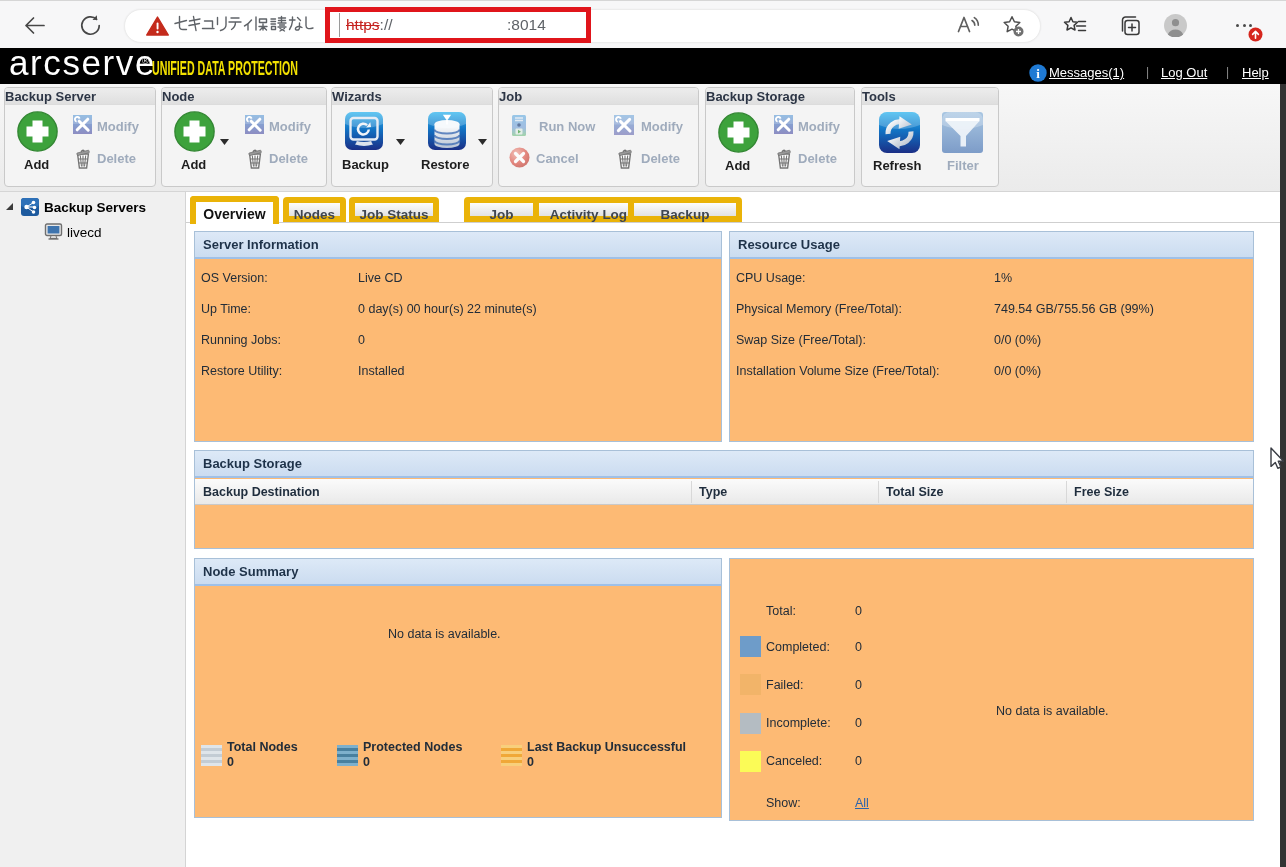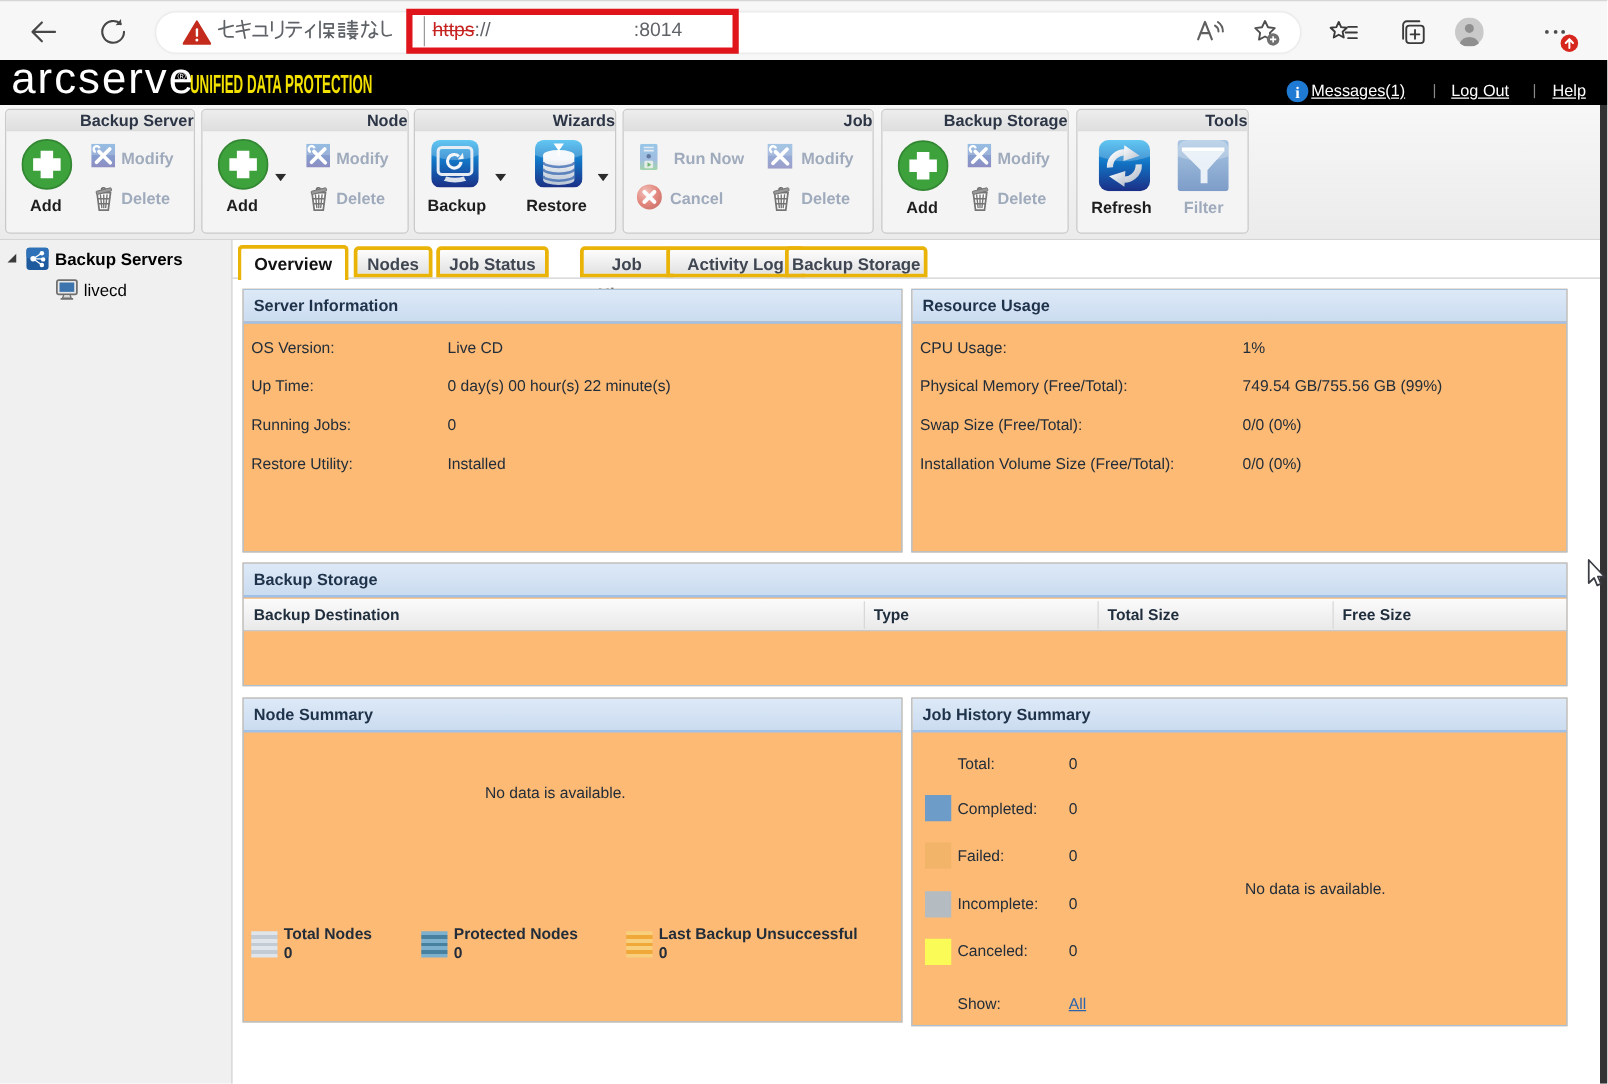--- a/index.html
+++ b/index.html
@@ -17,7 +17,7 @@
 
 #ribbon{left:0;top:84px;width:1280px;height:108px;background:linear-gradient(#f7f7f7,#ebebeb);border-bottom:1px solid #d5d5d5}
 .grp{position:absolute;top:3px;height:100px;background:#f4f4f4;border:1px solid #c9c9c9;border-radius:4px;overflow:hidden}
-.ghead{position:absolute;left:0;top:0;width:100%;height:17px;background:linear-gradient(#ededed,#dfdfdf);border-bottom:1px solid #dcdcdc;text-align:right;font-weight:bold;font-size:13px;color:#2c3545;line-height:17px}
+.ghead{position:absolute;left:0;top:0;width:100%;height:17px;background:linear-gradient(#ededed,#dfdfdf);border-bottom:1px solid #dcdcdc;text-align:left;font-weight:bold;font-size:13px;color:#2c3545;line-height:17px}
 .blab{position:absolute;font-size:13px;font-weight:bold;color:#9fabbc}
 .blab.en{color:#1d1d1d}
 

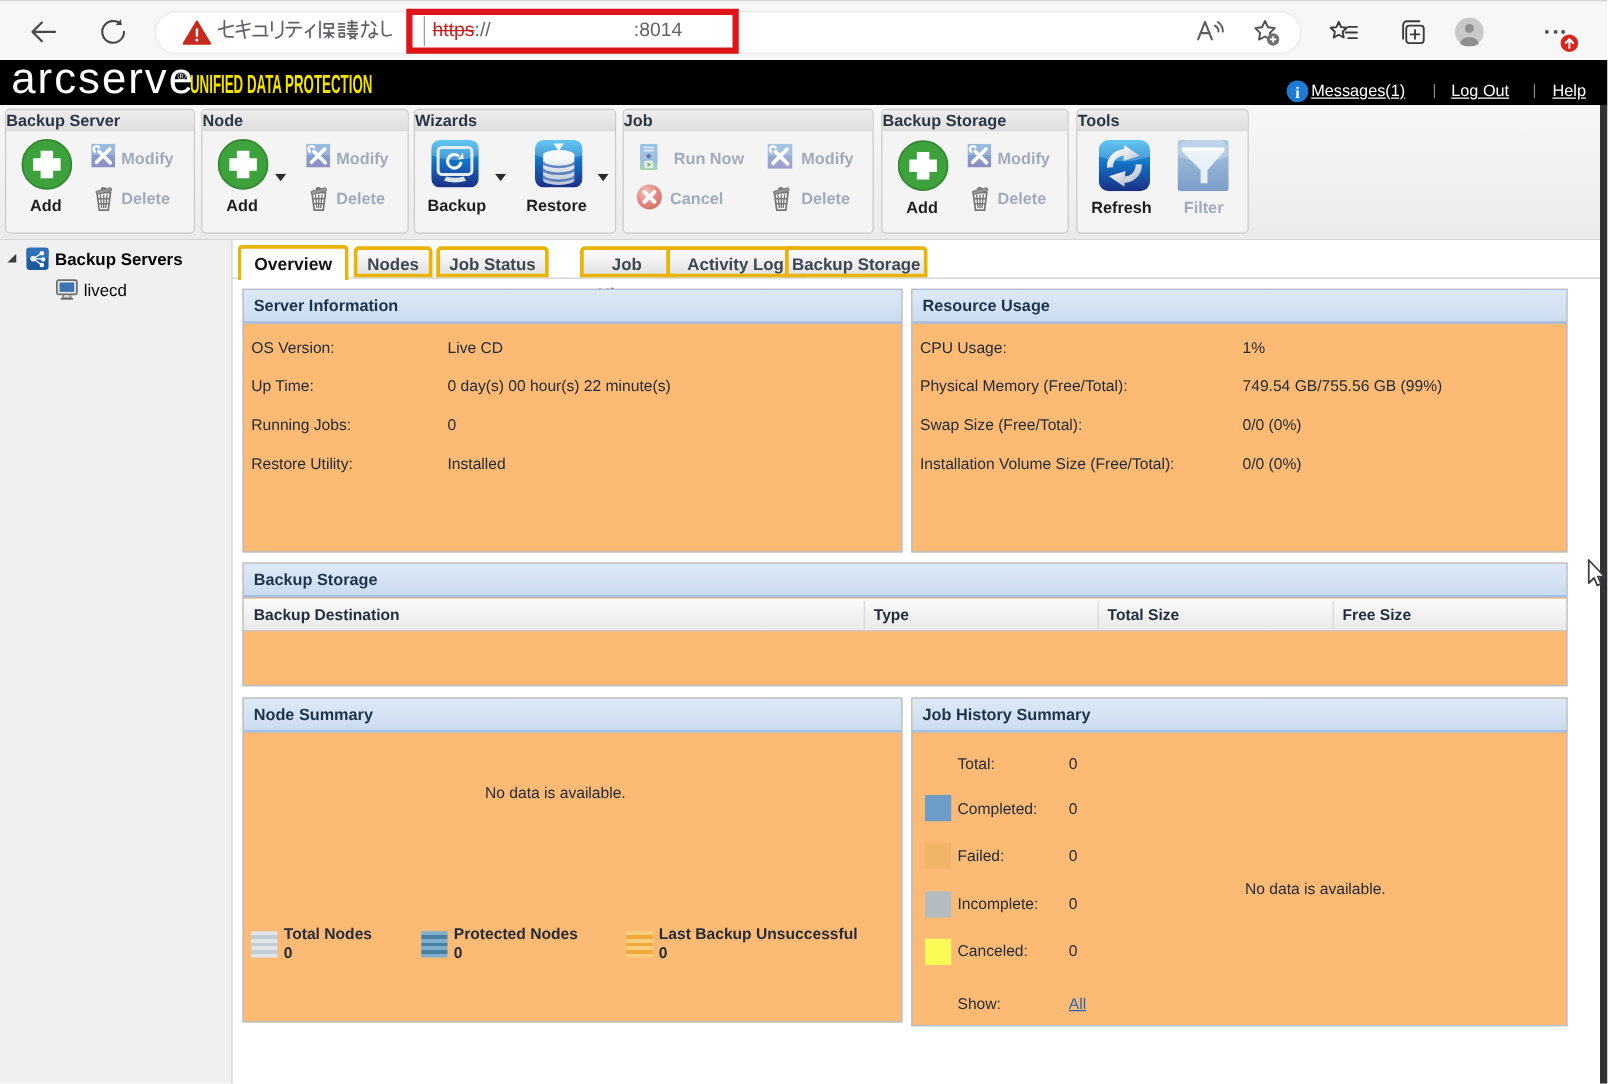--- a/index.html
+++ b/index.html
@@ -24,7 +24,7 @@
 #sidebar{left:0;top:192px;width:186px;height:675px;background:#f0f0f0;border-right:1px solid #d4d4d4}
 #main{left:187px;top:192px;width:1093px;height:675px;background:#fff}
 #scrollbar{left:1280px;top:84px;width:6px;height:783px;background:#333}
-.tab{position:absolute;top:197px;height:25px;background:linear-gradient(#fdfdfd,#e2e2e2);border:3px solid #eab308;border-radius:4px 4px 0 0;text-align:center;font-size:13.5px;font-weight:bold;color:#3f4652;line-height:24px}
+.tab{position:absolute;top:197px;height:25px;background:linear-gradient(#fdfdfd,#e2e2e2);border:6px solid #eab308;border-radius:4px 4px 0 0;text-align:center;font-size:13.5px;font-weight:bold;color:#3f4652;line-height:24px}
 .tab.active{top:196px;height:28px;background:#fff;border-bottom:none;color:#111;font-size:14px;z-index:3}
 #tabline{left:186px;top:222px;width:1094px;height:1px;background:#cfcfcf;z-index:1}
 .panel{position:absolute;background:#fdba74;border:1px solid #a8c0d8}

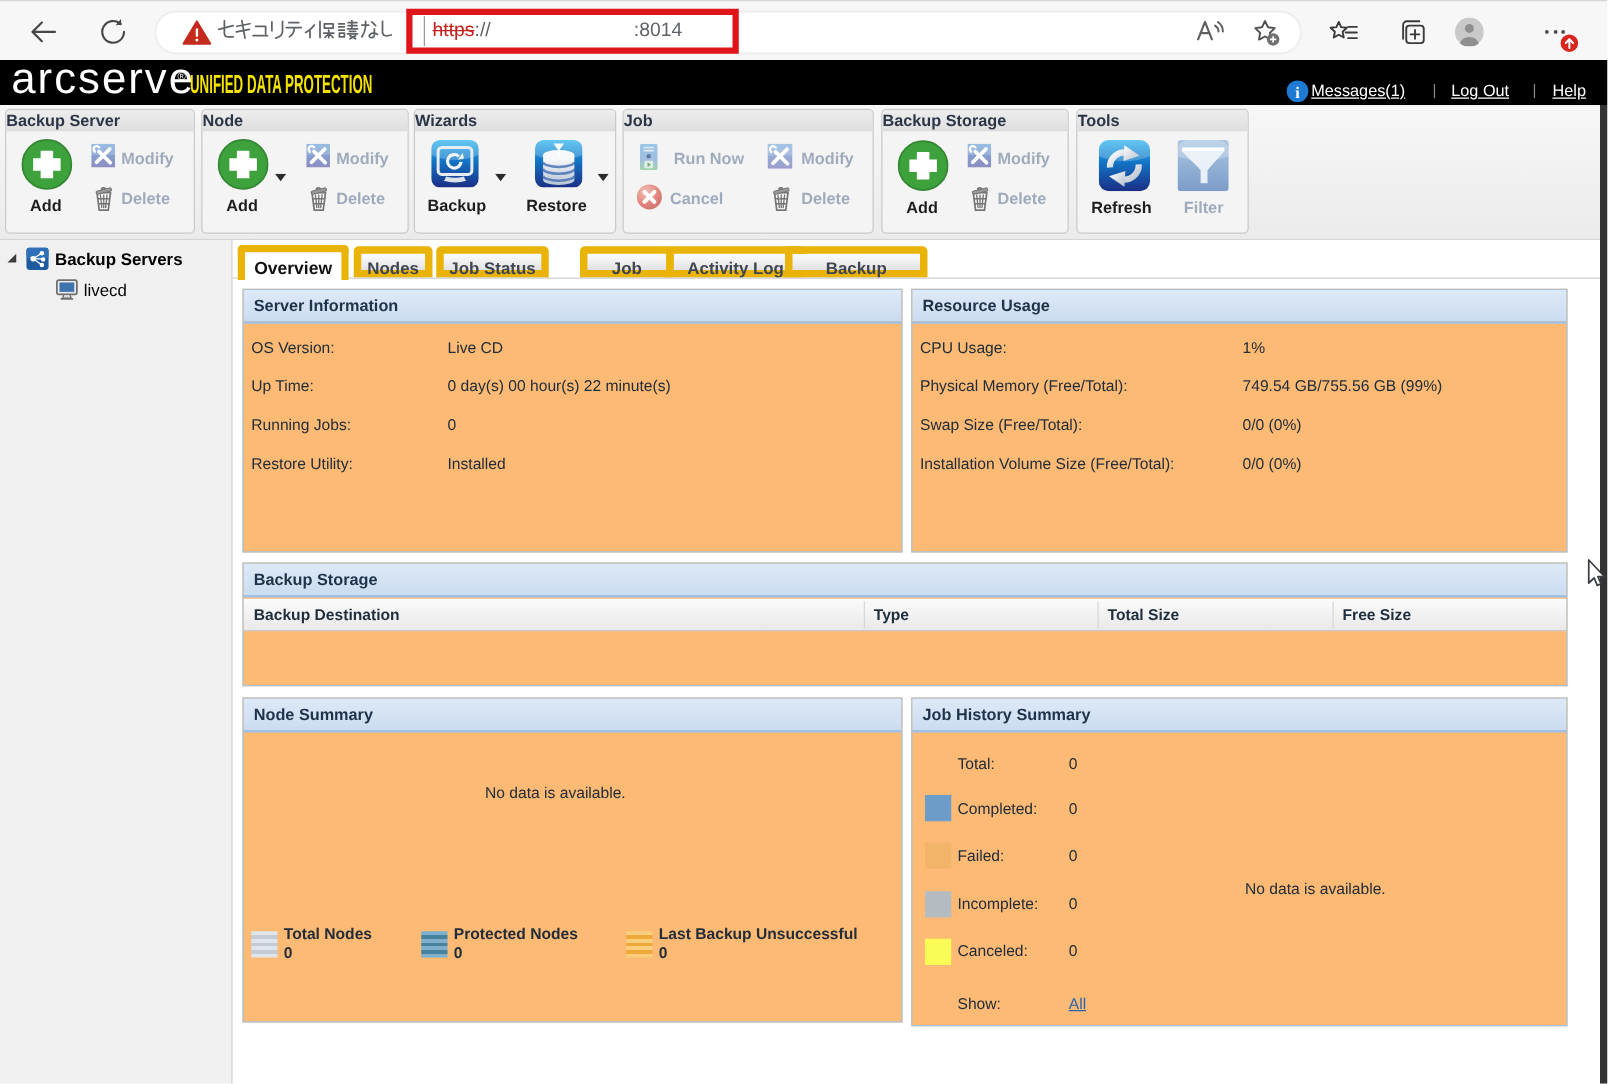--- a/index.html
+++ b/index.html
@@ -404,7 +404,6 @@
   <div class="lbl" style="left:332px;top:196px;font-weight:bold">0</div>
 </div>
 <div class="panel" style="left:729px;top:558px;width:525px;height:263px">
-  <div class="phead">Job History Summary</div>
   <div class="lbl" style="left:36px;top:45px">Total:</div>
     <div class="lbl" style="left:125px;top:45px">0</div>
   <div class="sq" style="left:10px;top:77px;background:#6e9cc9"></div>

